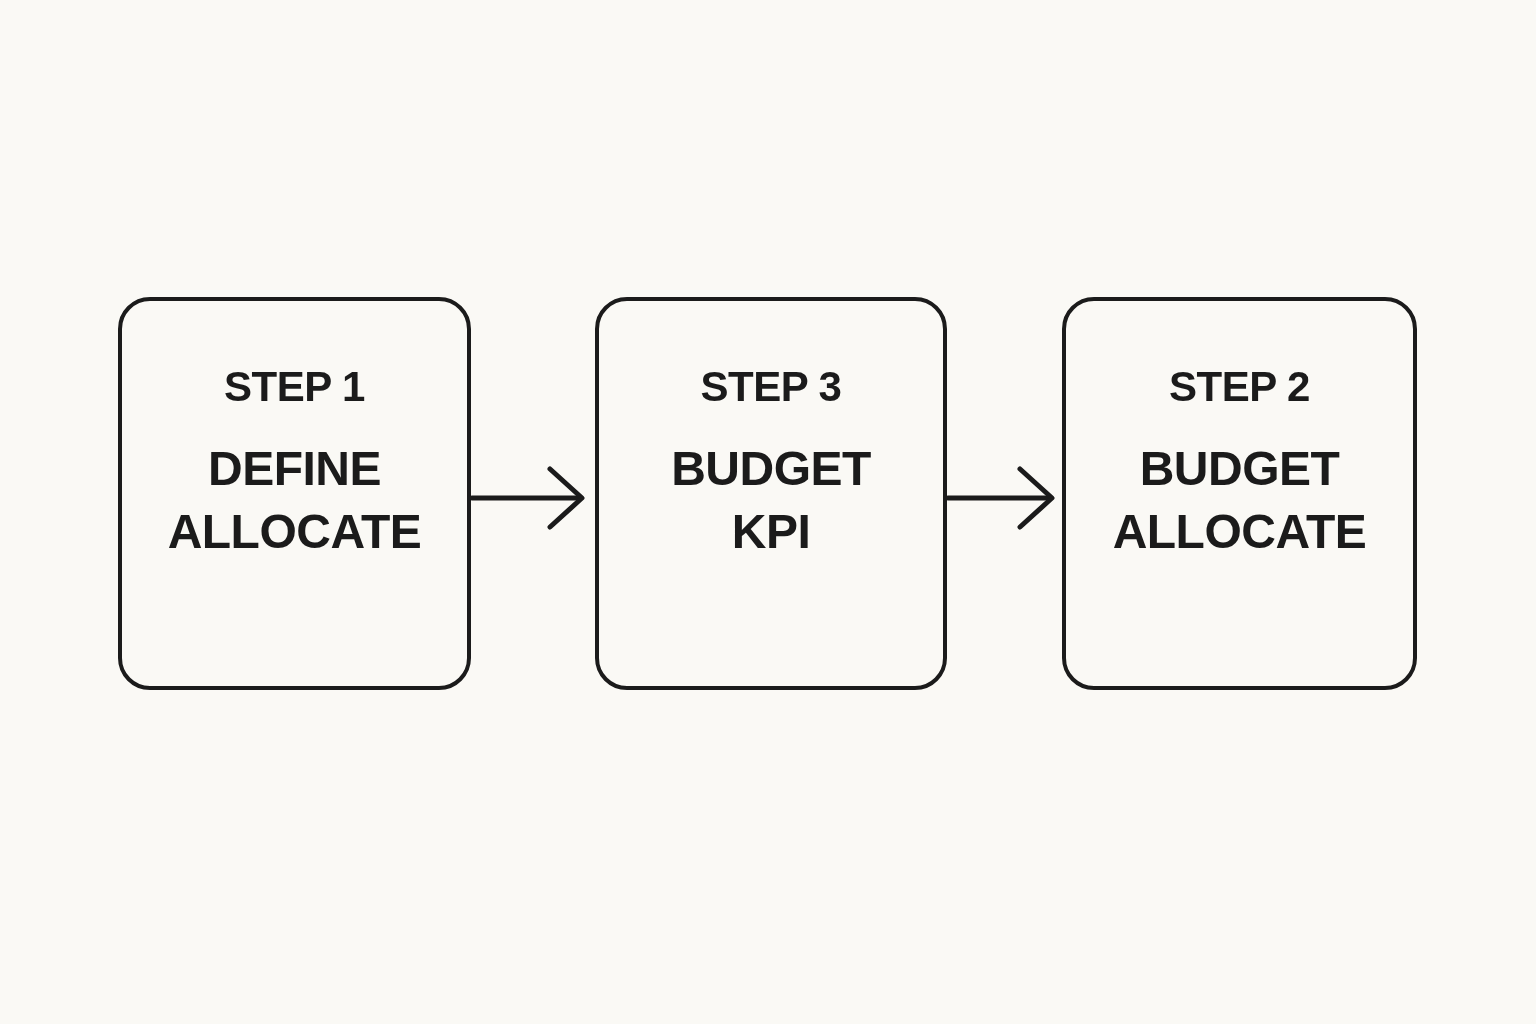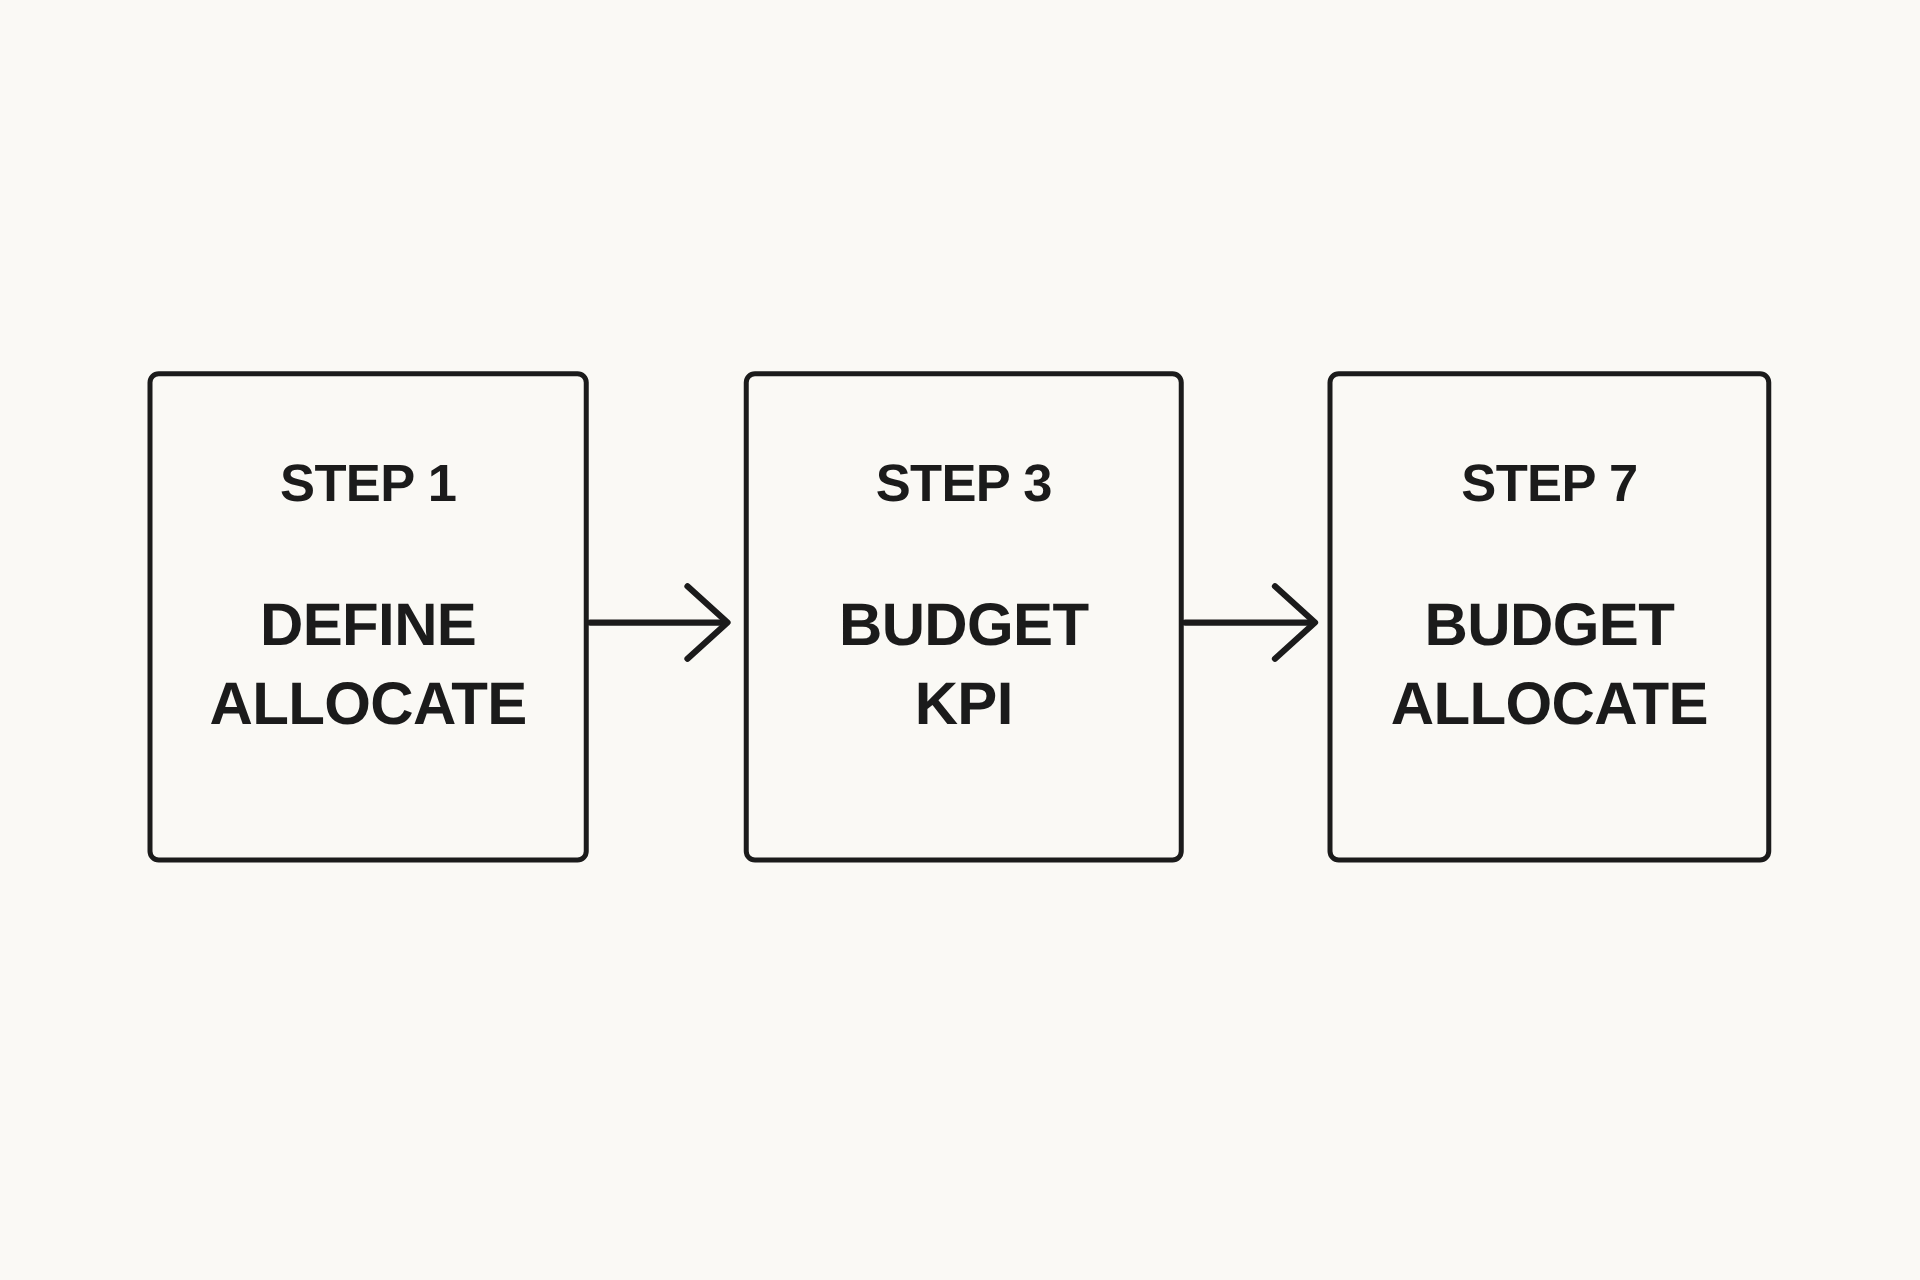--- a/index.html
+++ b/index.html
@@ -23,7 +23,7 @@
     top: 297px;
     height: 385px;
     border: 4px solid var(--line-color, #1b1b1b);
-    border-radius: 9px;
+    border-radius: 32px;
     background: transparent;
     text-align: center;
     box-sizing: content-box;

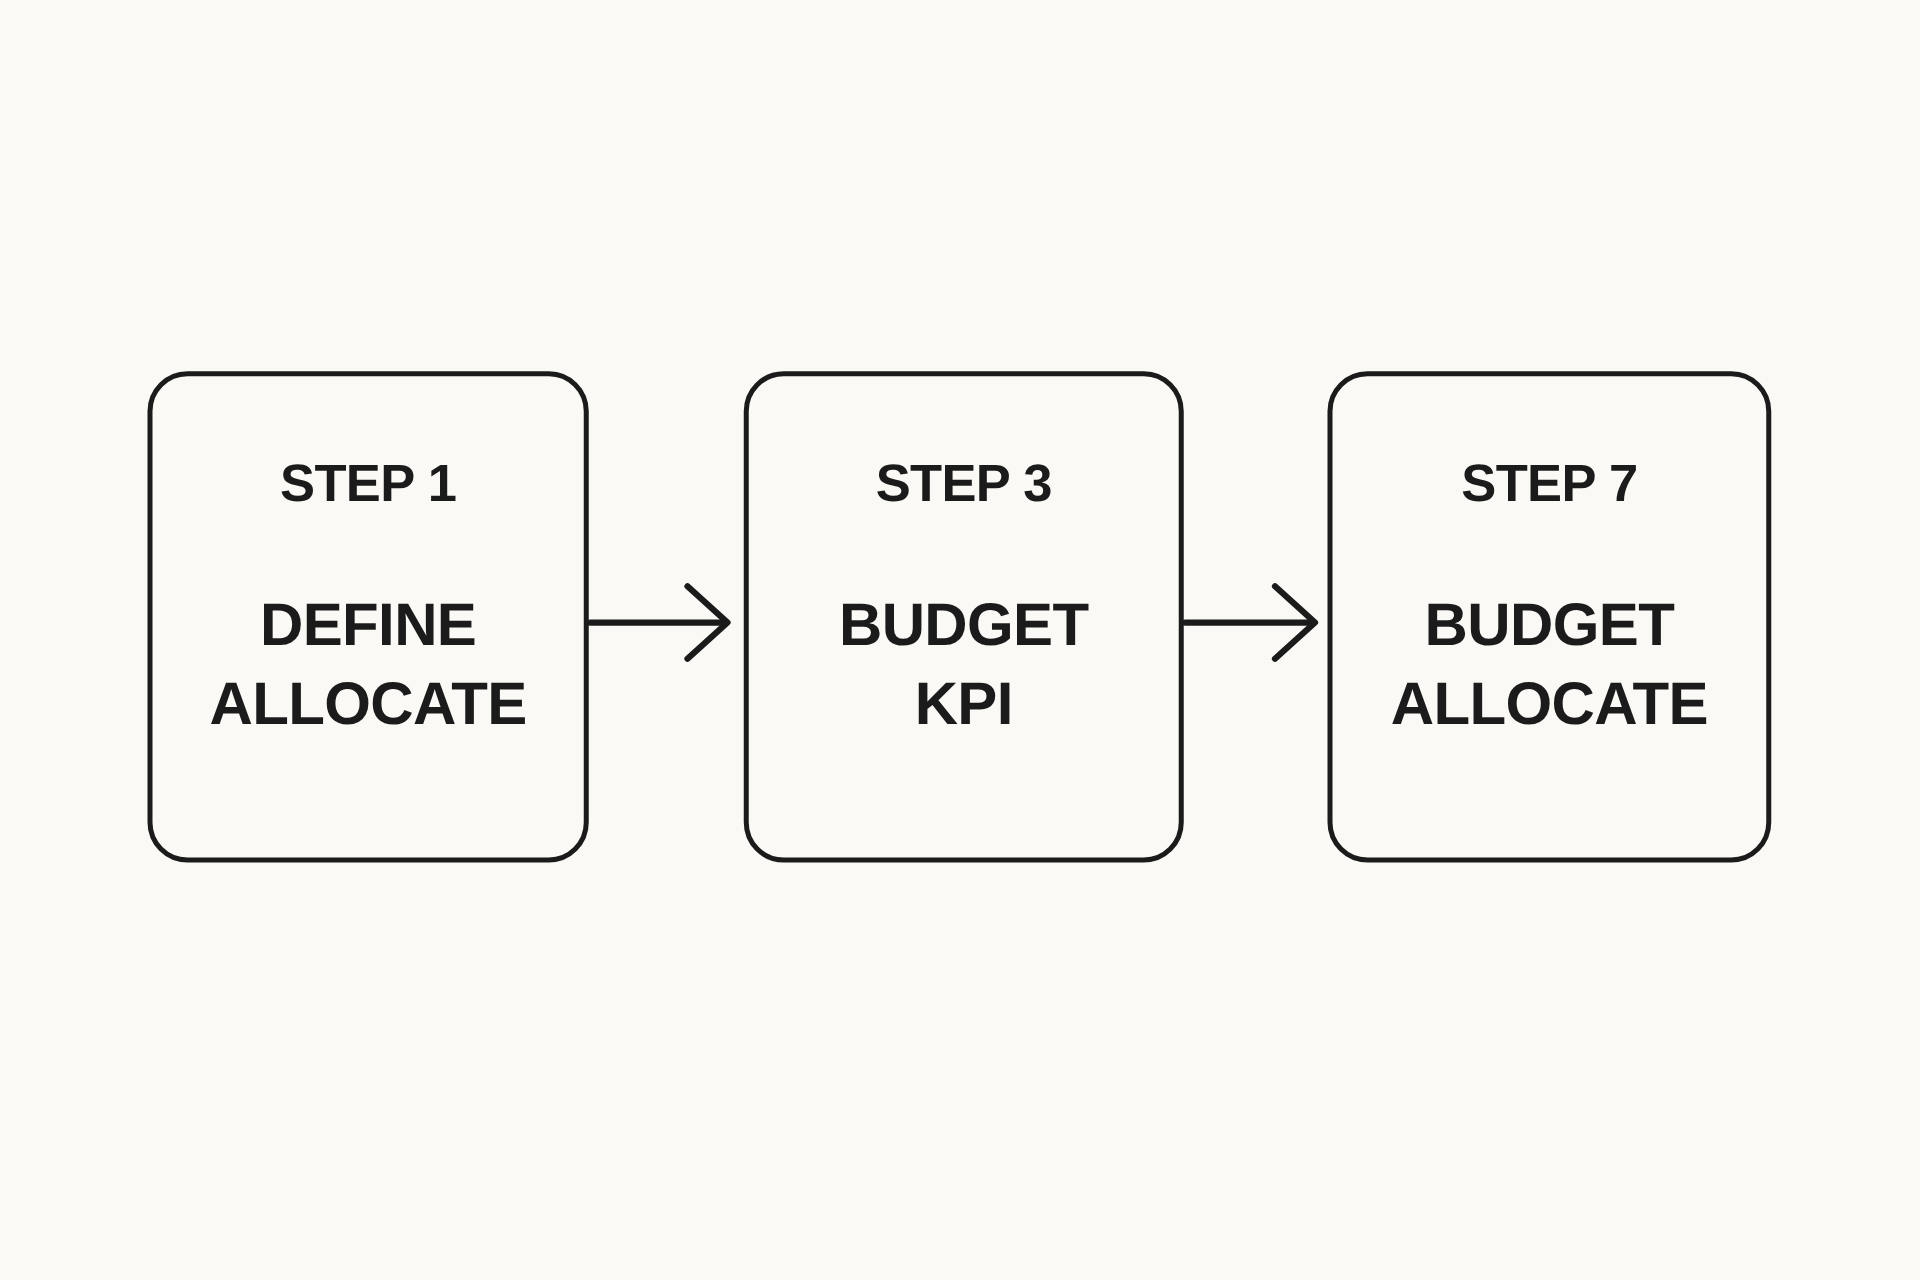--- a/index.html
+++ b/index.html
@@ -108,7 +108,7 @@
   </div>
 
   <div class="step-box box-3">
-    <div class="step-label">STEP 7</div>
+    <div class="step-label">STEP 2</div>
     <div class="step-title">
       <span class="line">BUDGET</span>
       <span class="line">ALLOCATE</span>

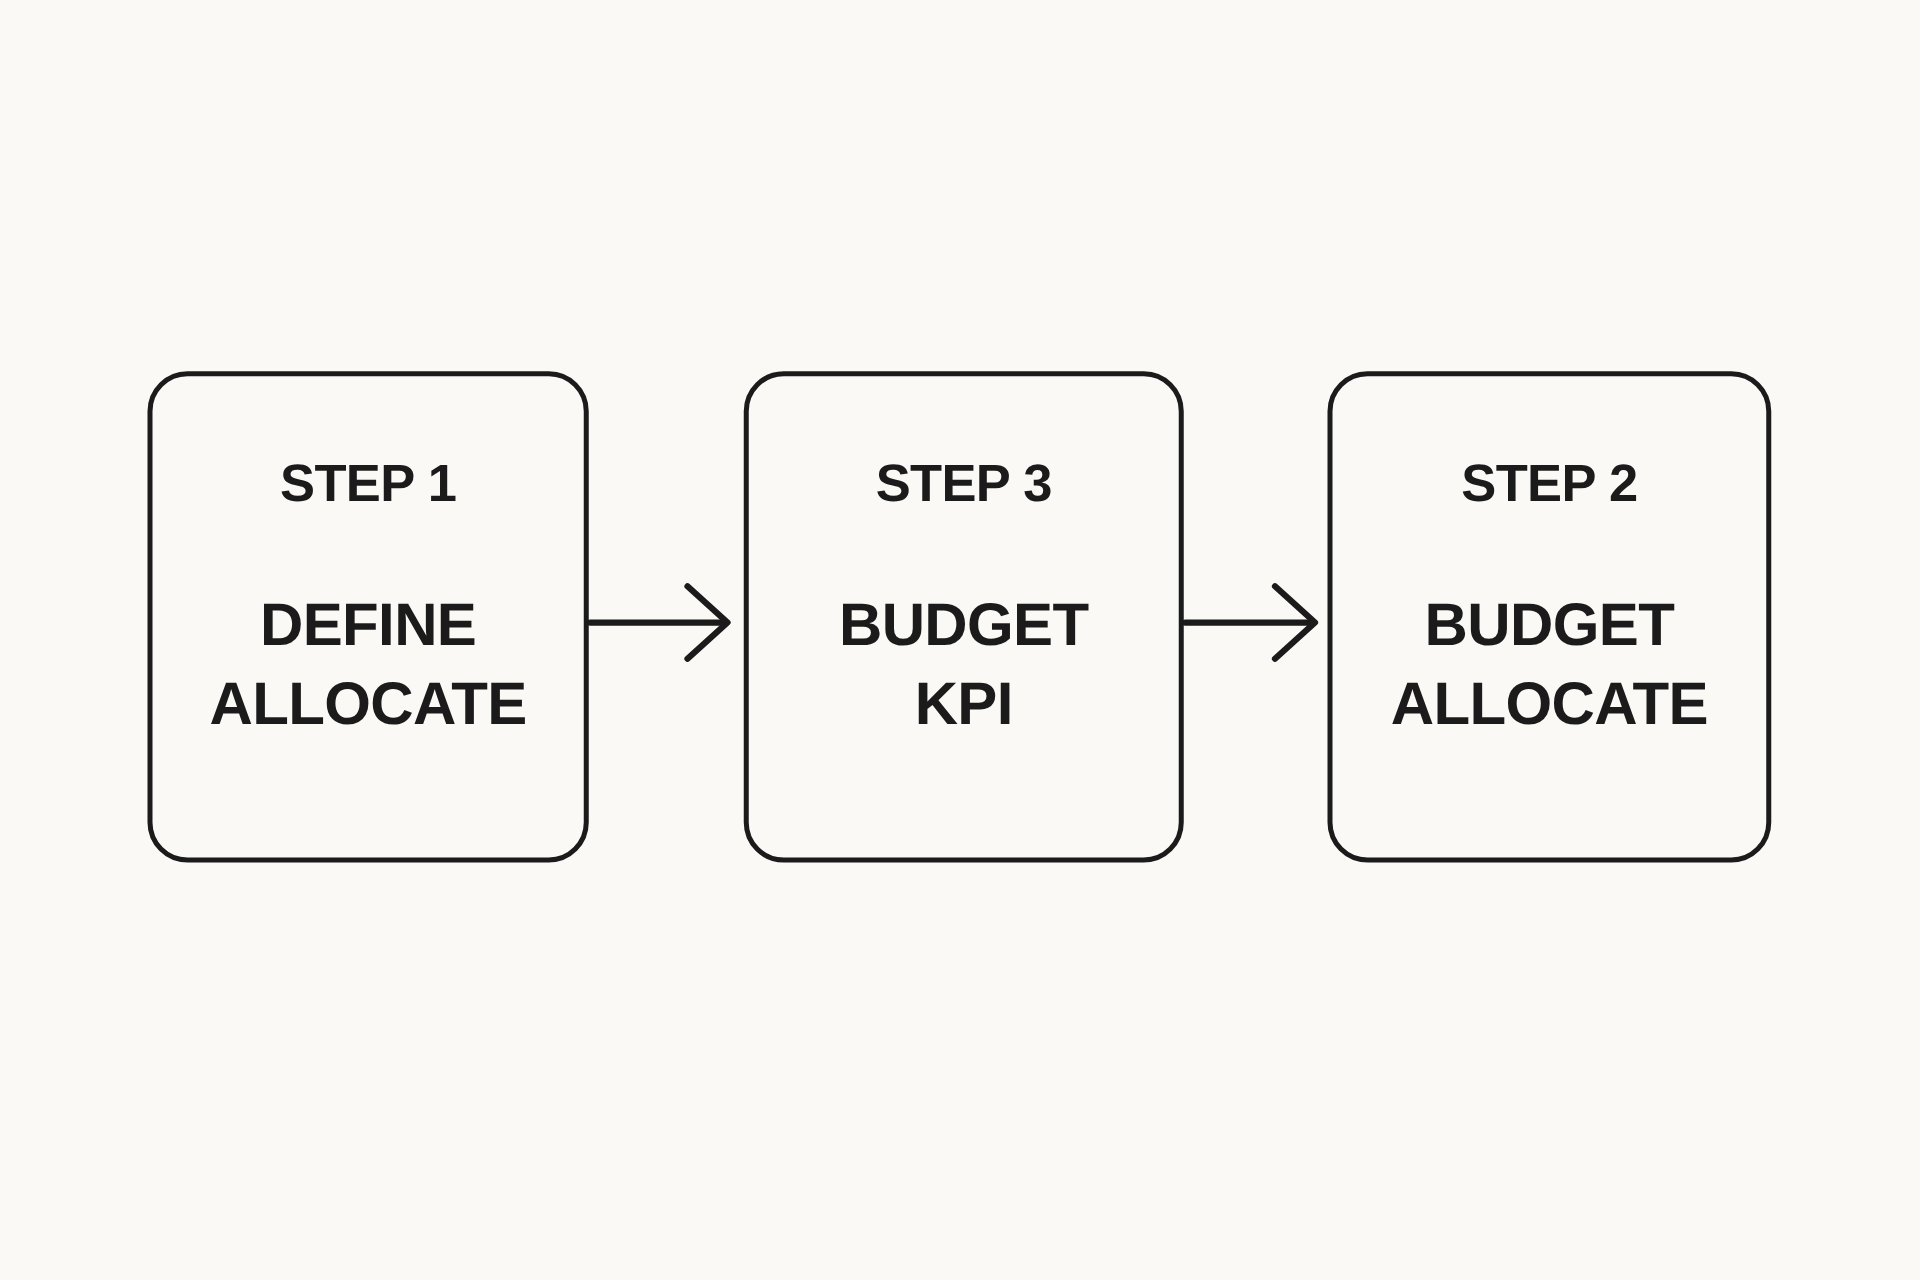--- a/index.html
+++ b/index.html
@@ -41,7 +41,7 @@
     color: var(--line-color, #1b1b1b);
   }
   .step-title {
-    margin-top: 58px;
+    margin-top: 26px;
     font-size: 48px;
     line-height: 63px;
     font-weight: 700;

